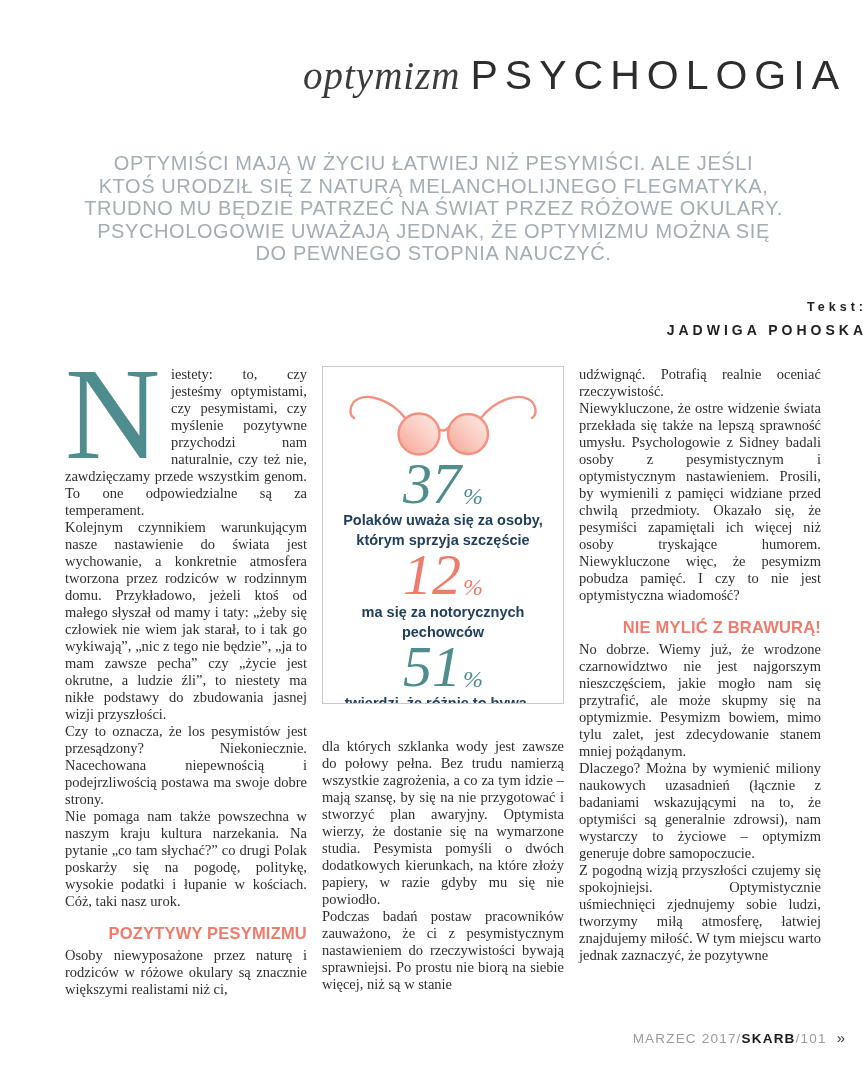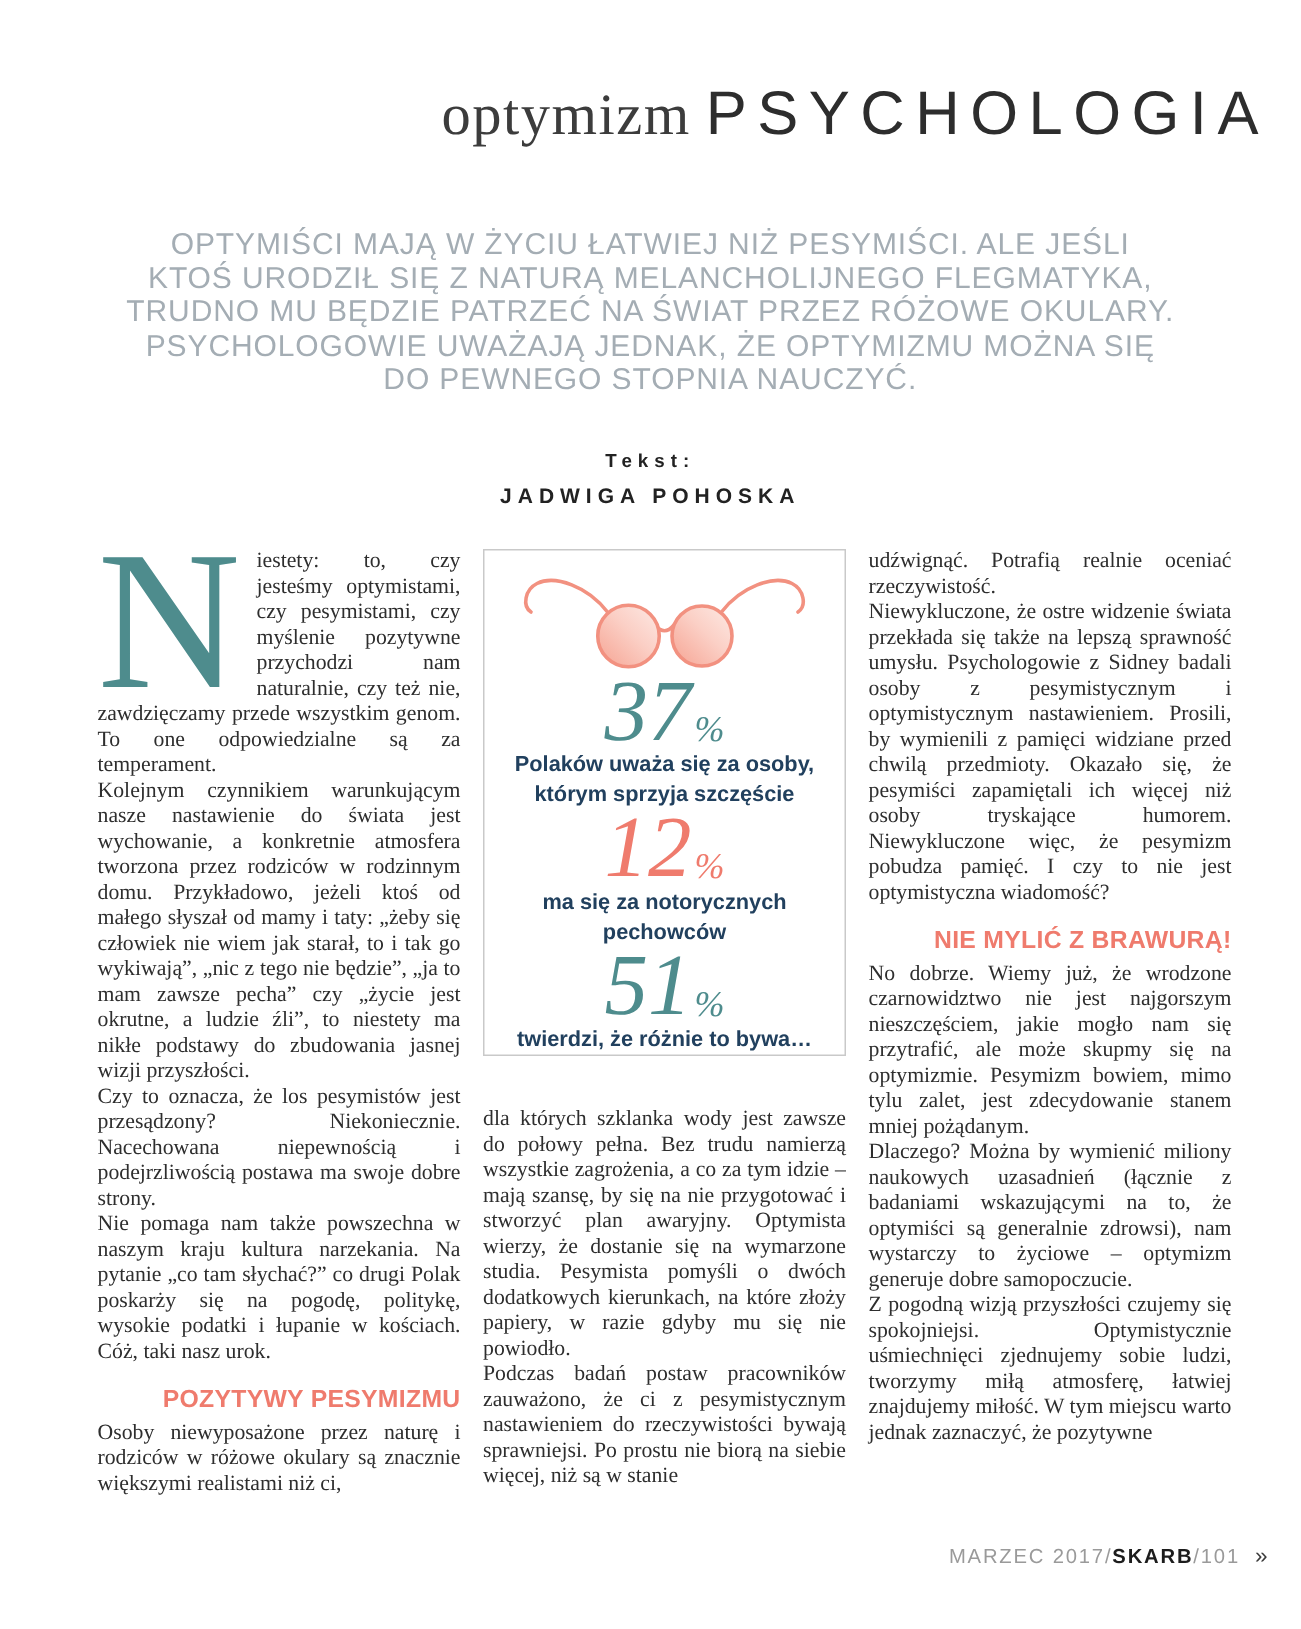--- a/index.html
+++ b/index.html
@@ -18,6 +18,7 @@
   }
   .masthead .kicker{
     font-family:"Liberation Serif", serif;
+    font-style:italic;
     font-size:39px;color:#3c3c3c;
     letter-spacing:1px;
     margin-right:10px;

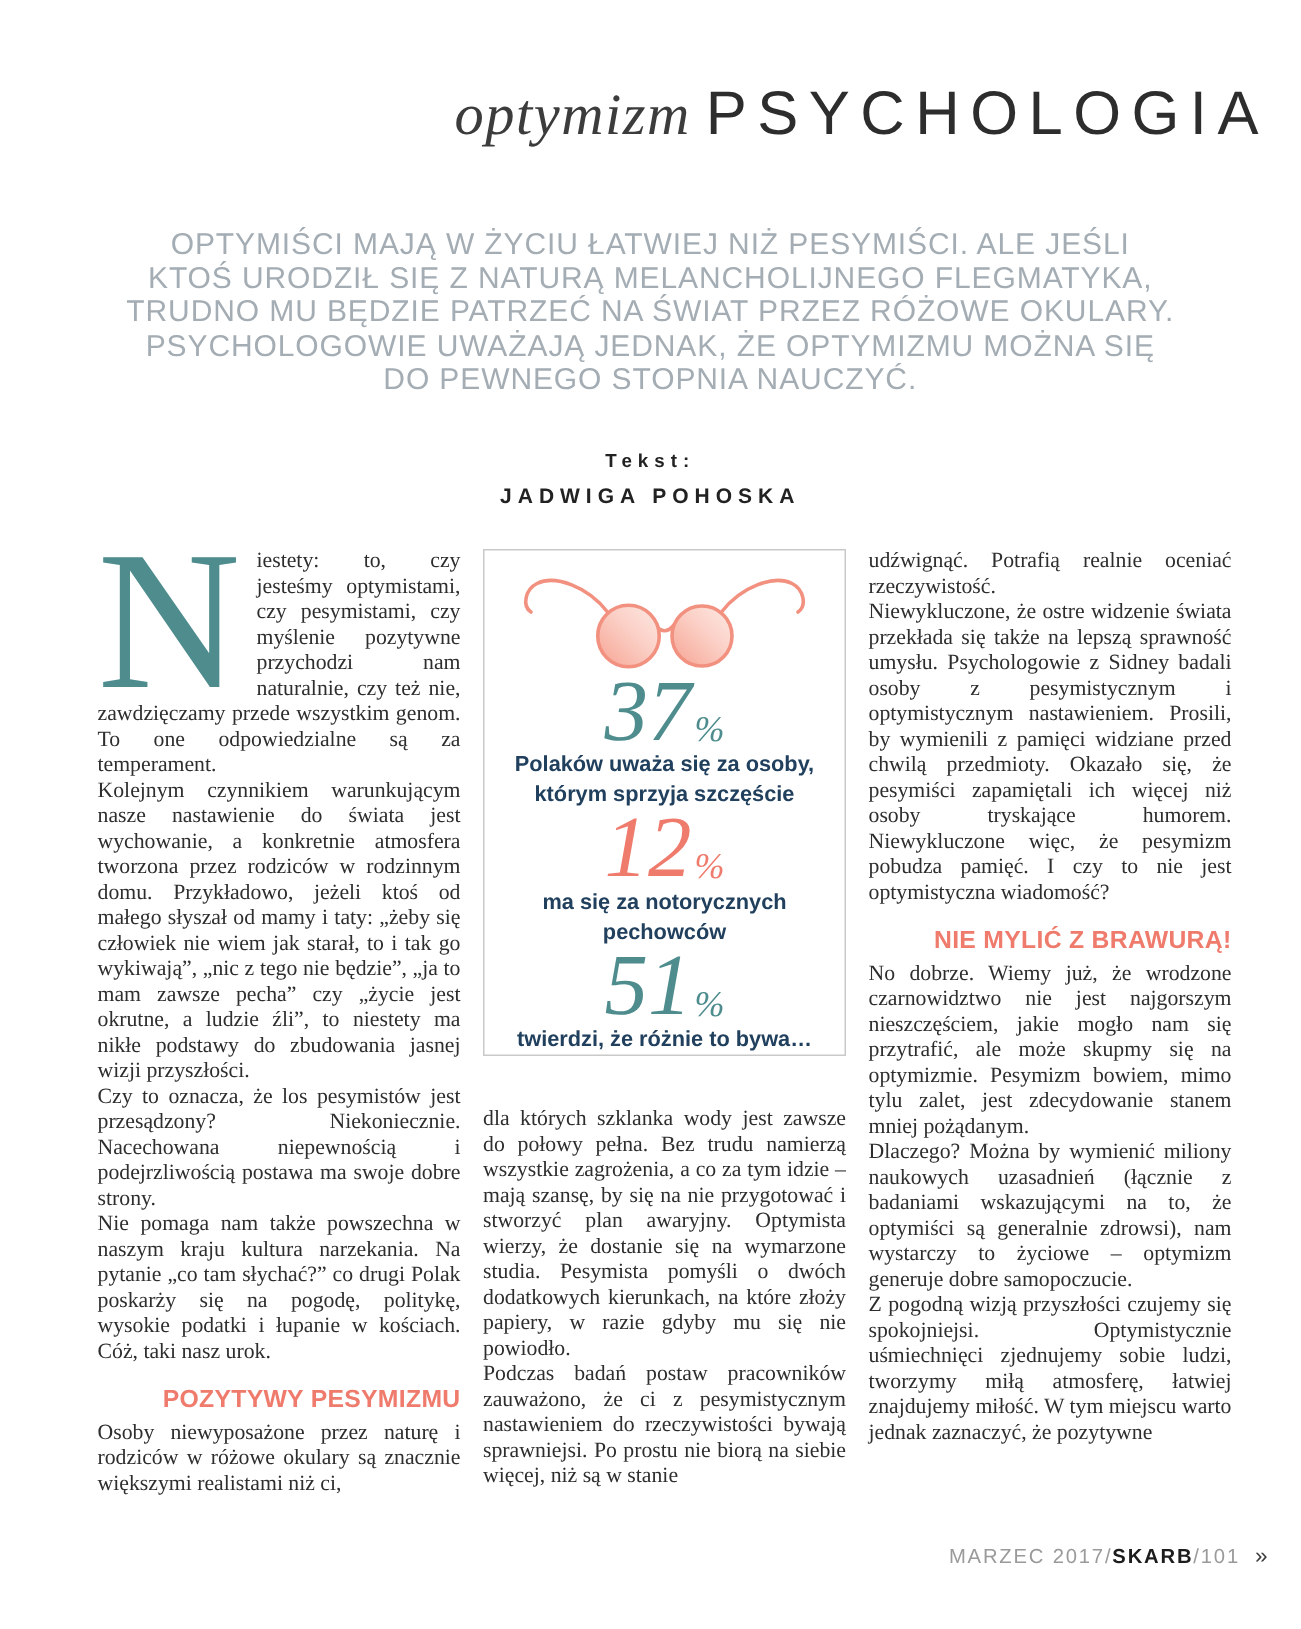--- a/index.html
+++ b/index.html
@@ -43,7 +43,7 @@
   
   .byline{
     position:absolute;top:300px;left:0;right:0;
-    text-align:center;
+    text-align:right;
     font-family:"Liberation Sans", sans-serif;
     color:#222;
   }

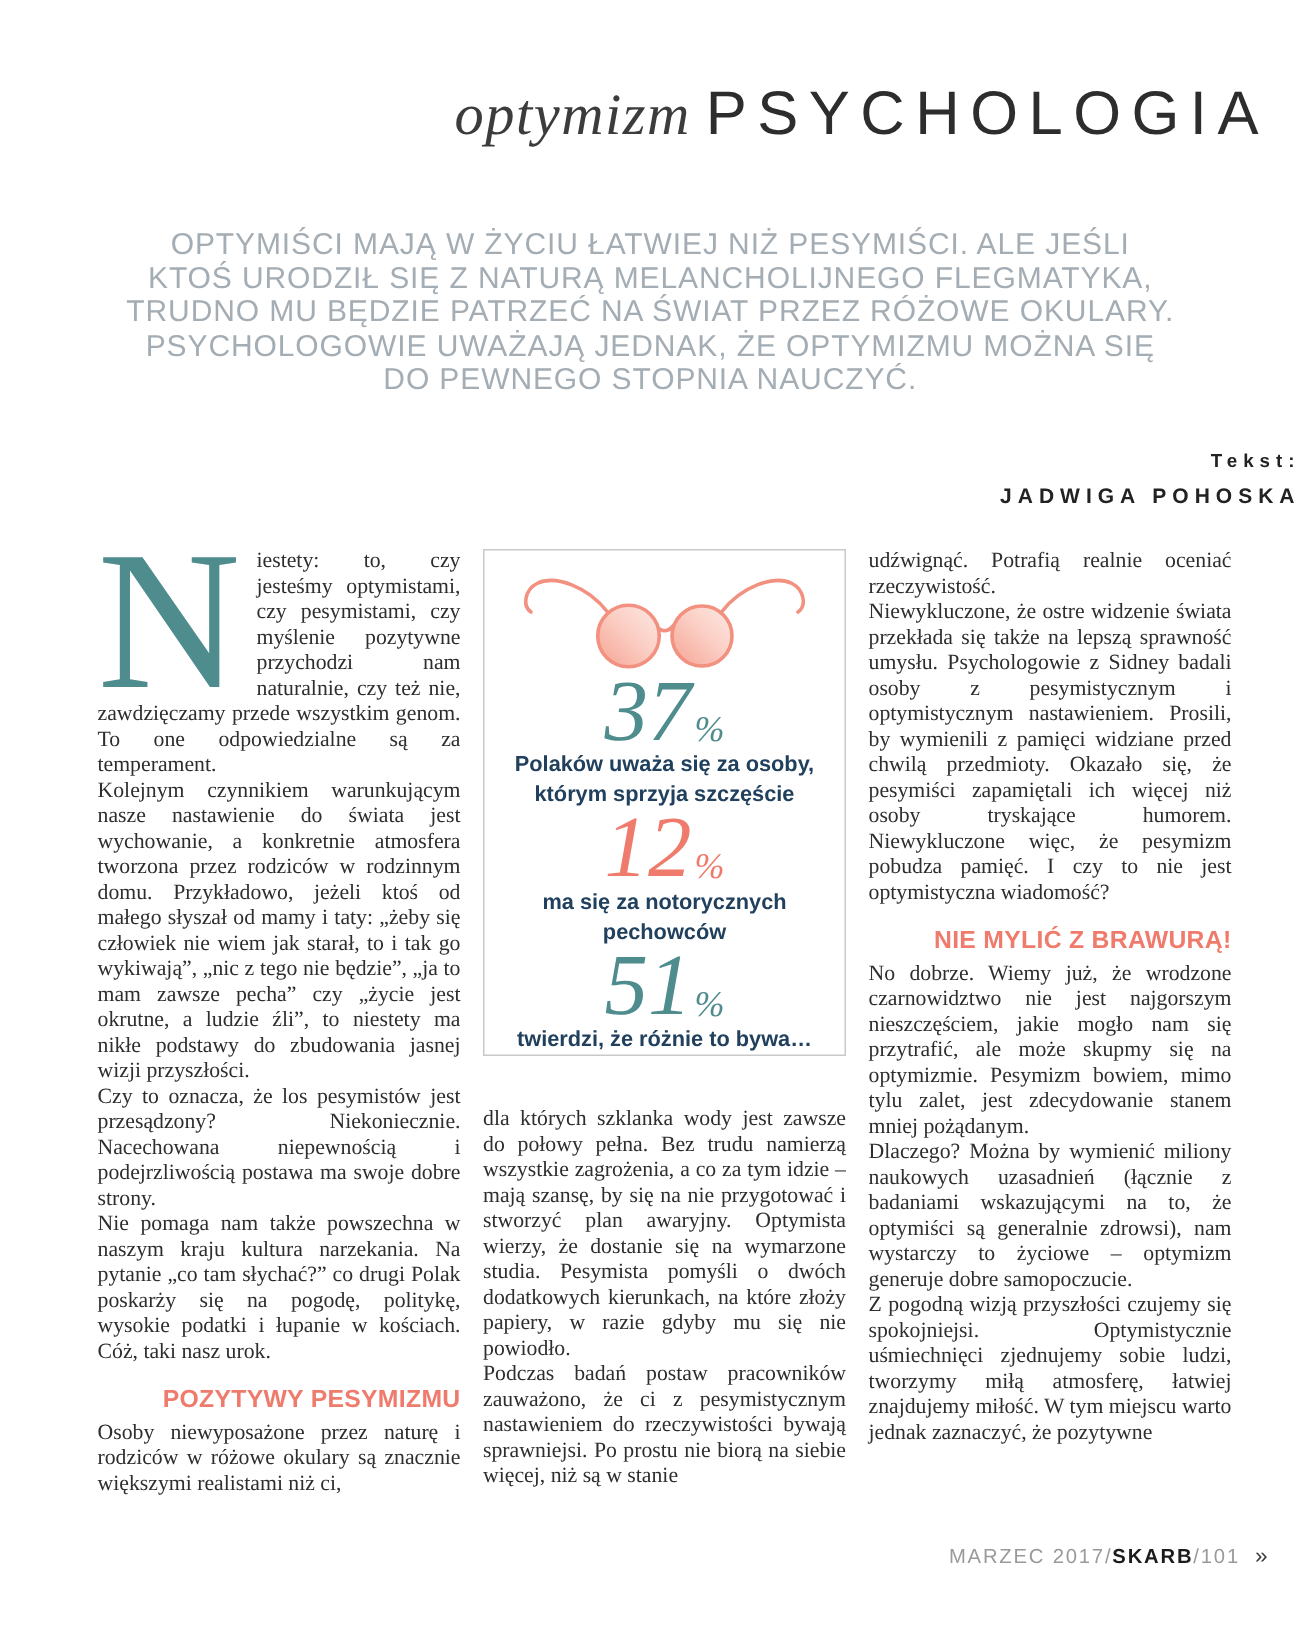--- a/index.html
+++ b/index.html
@@ -89,7 +89,7 @@
     border:1px solid #c9c9c9;
     background:#fff;
     text-align:center;
-    padding-top:14px;
+    padding-top:24px;
     overflow:hidden;
     margin-bottom:34px;
   }

